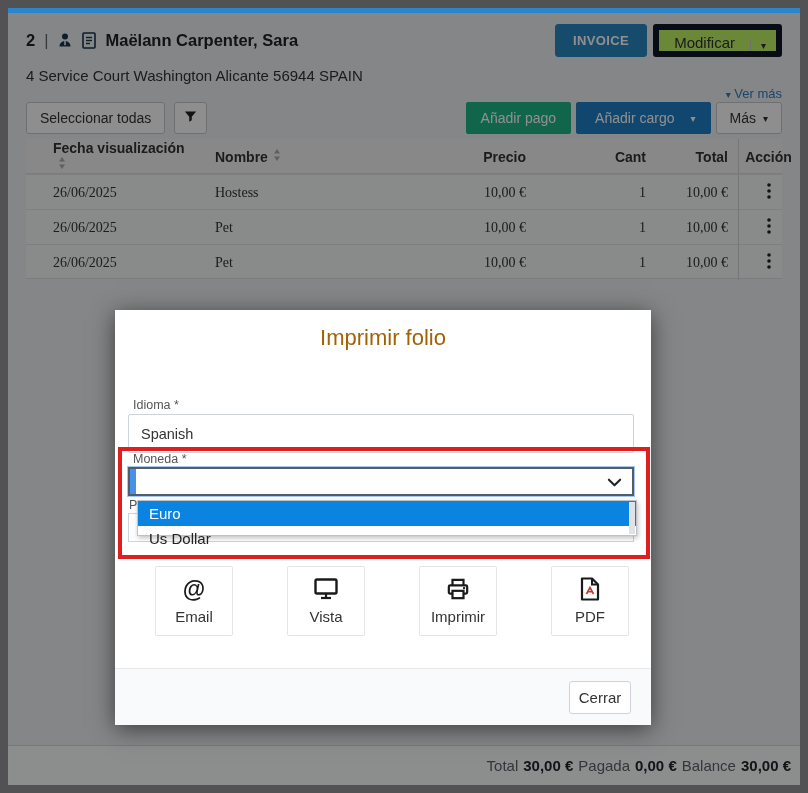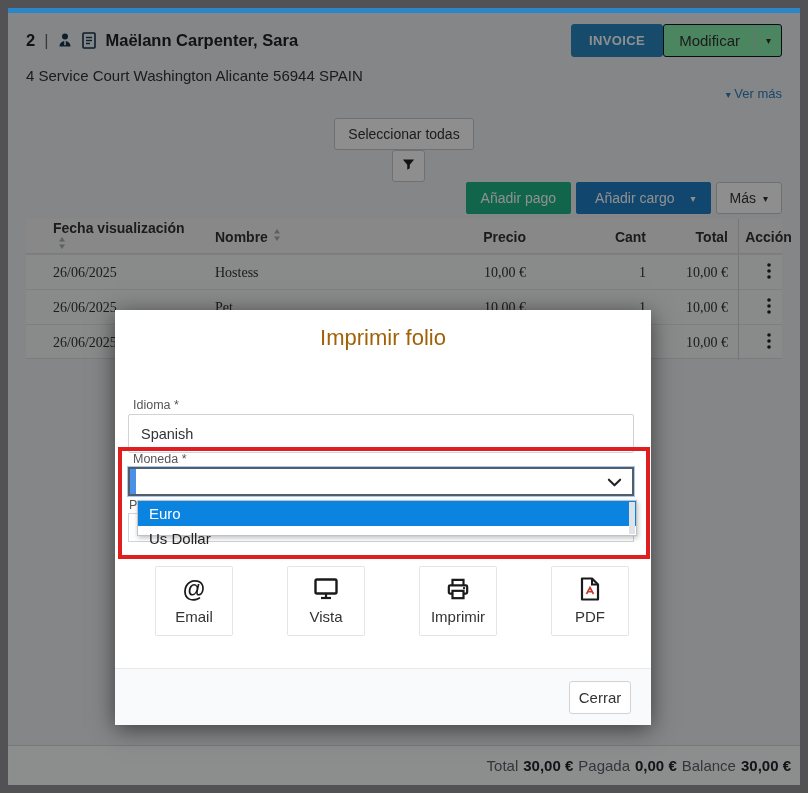--- a/index.html
+++ b/index.html
@@ -22,7 +22,7 @@
   .title-left { display:flex; align-items:center; gap:9px; font-size:16.5px; font-weight:bold; color:#222; padding-left:8px; }
   .pipe { color:#666; font-weight:400; }
   .hicon { display:inline-flex; align-items:center; }
-  .title-right { margin-left:auto; display:flex; align-items:center; padding-right:8px; }
+  .title-right { margin-left:auto; display:flex; align-items:center; gap:6px; padding-right:8px; }
   .btn { display:inline-flex; align-items:center; justify-content:center; cursor:pointer; font-family:inherit; }
   .btn-invoice { background:#2a86c0; color:#fff; font-weight:bold; font-size:13px; letter-spacing:.4px; height:33px; padding:0 17px; border-radius:3px; border:1px solid #2a86c0; }
   .split { display:flex; height:33px; border:1px solid #0f172a; border-radius:3px; background:#86efac; overflow:hidden; }

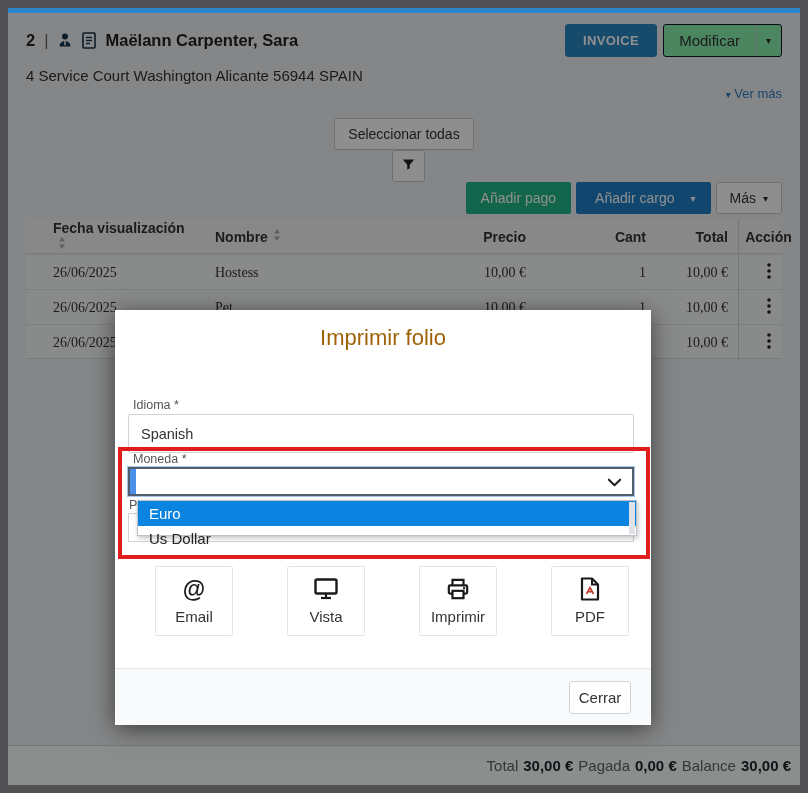--- a/index.html
+++ b/index.html
@@ -25,7 +25,7 @@
   .title-right { margin-left:auto; display:flex; align-items:center; gap:6px; padding-right:8px; }
   .btn { display:inline-flex; align-items:center; justify-content:center; cursor:pointer; font-family:inherit; }
   .btn-invoice { background:#2a86c0; color:#fff; font-weight:bold; font-size:13px; letter-spacing:.4px; height:33px; padding:0 17px; border-radius:3px; border:1px solid #2a86c0; }
-  .split { display:flex; height:33px; border:1px solid #0f172a; border-radius:3px; background:#86efac; overflow:hidden; }
+  .split { display:flex; height:33px; border:6px solid #0f172a; border-radius:3px; background:#bef264; overflow:hidden;align-items:flex-end; }
   .split-main { padding:0 15px; font-size:15px; color:#333; display:flex; align-items:center; }
   .split-caret { width:26px; border-left:1px solid #c6c8ca; display:flex; align-items:center; justify-content:center; font-size:10px; color:#333; }
   .addr-row { font-size:15px; color:#333; padding-left:8px; margin-top:10px; }

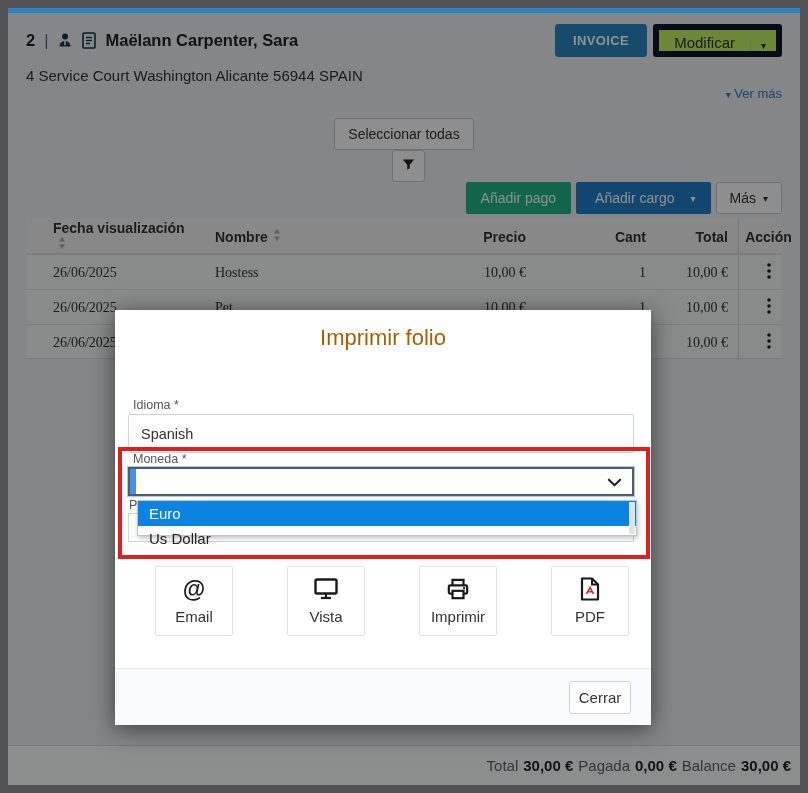--- a/index.html
+++ b/index.html
@@ -33,7 +33,7 @@
   .vermas { color:#2f7cc0; font-size:13px; text-decoration:none; cursor:pointer; }
   .vermas .caret { font-size:10px; }
   
-  .toolbar { display:flex; align-items:center; margin-top:16px; padding:0 8px;flex-direction:column; }
+  .toolbar { display:flex; align-items:flex-end; padding:0 8px; }
   .btn-light { background:#fdfdfd; border:1px solid #c6c8ca; border-radius:3px; height:32px; font-size:14px; color:#333; padding:0 13px; }
   .btn-filter { width:33px; padding:0; margin-left:9px; }
   .toolbar-right { margin-left:auto; display:flex; gap:5px; }

